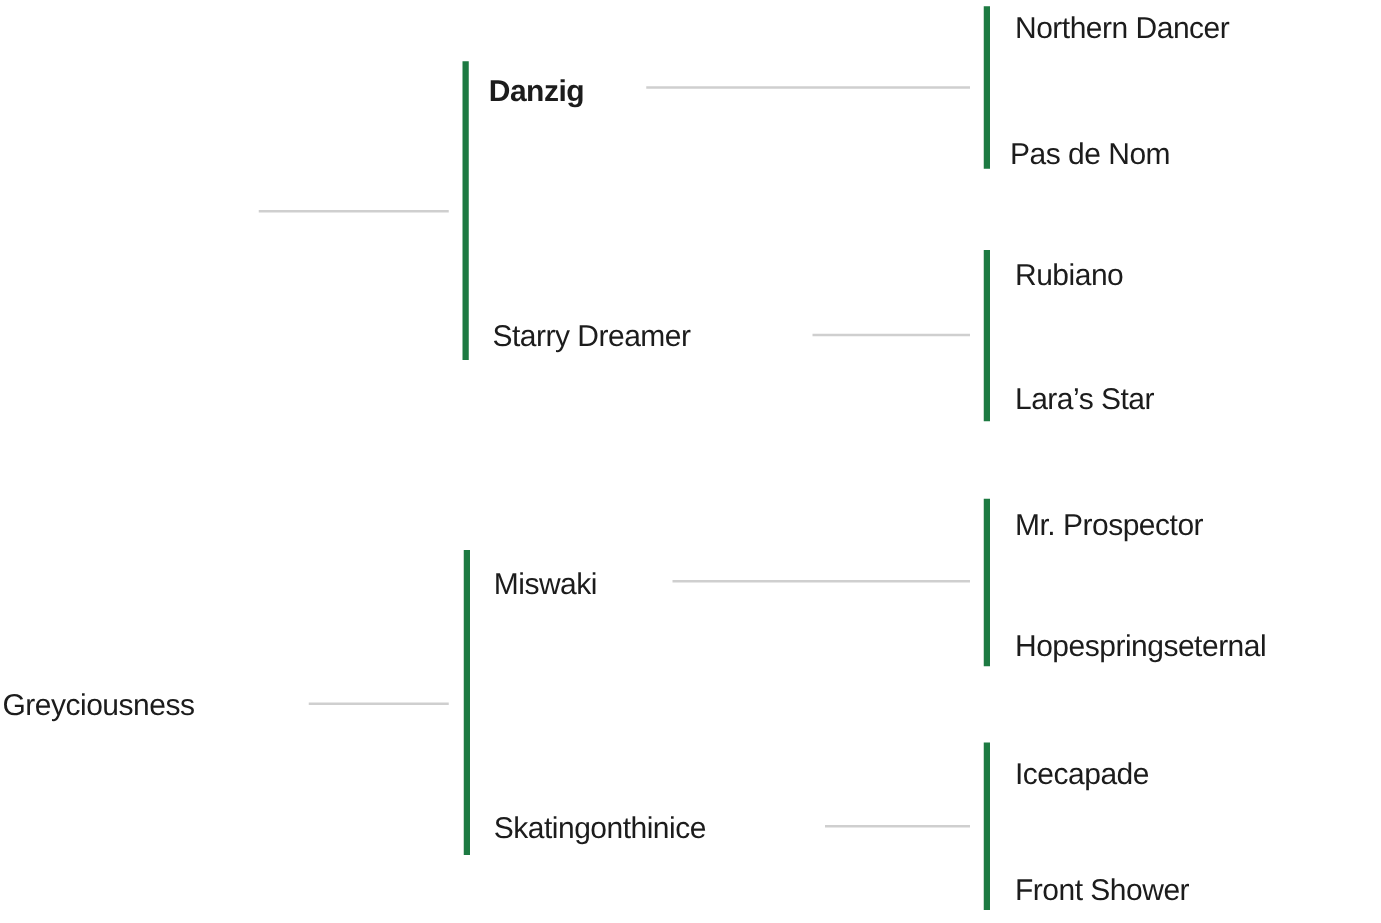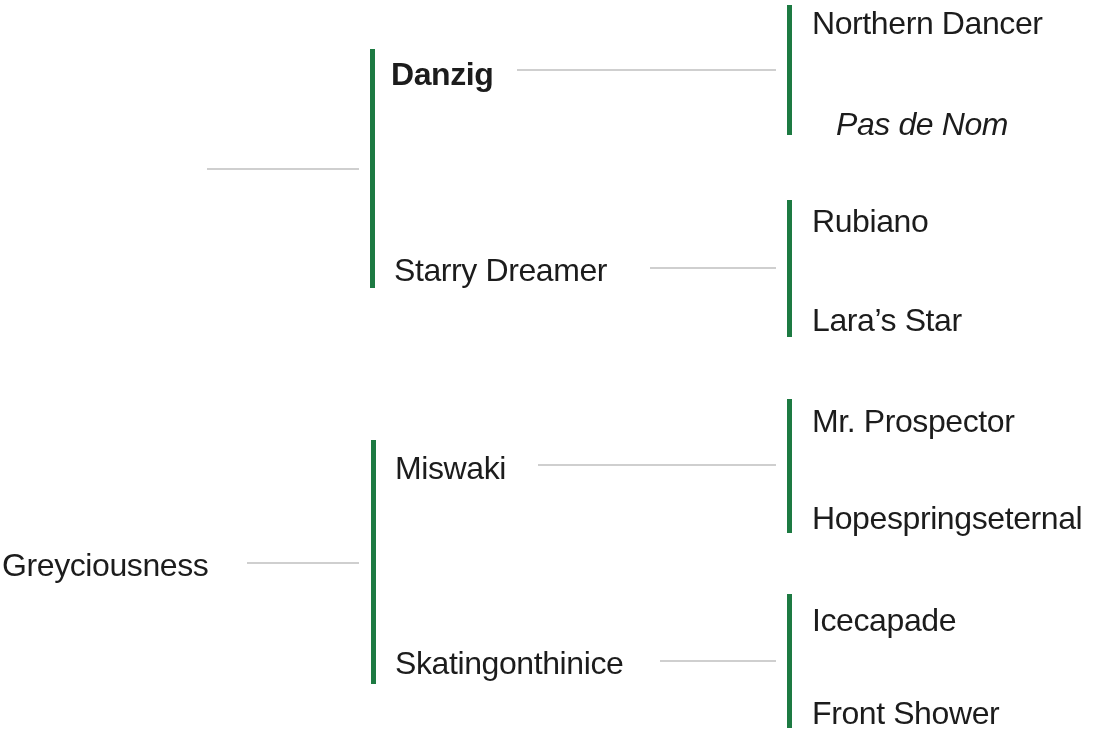--- a/index.html
+++ b/index.html
@@ -17,7 +17,7 @@
   }
   .node {
     position: absolute;
-    font-size: 32px;
+    font-size: 24px;
     line-height: 36px;
     height: 36px;
     letter-spacing: -0.4px;

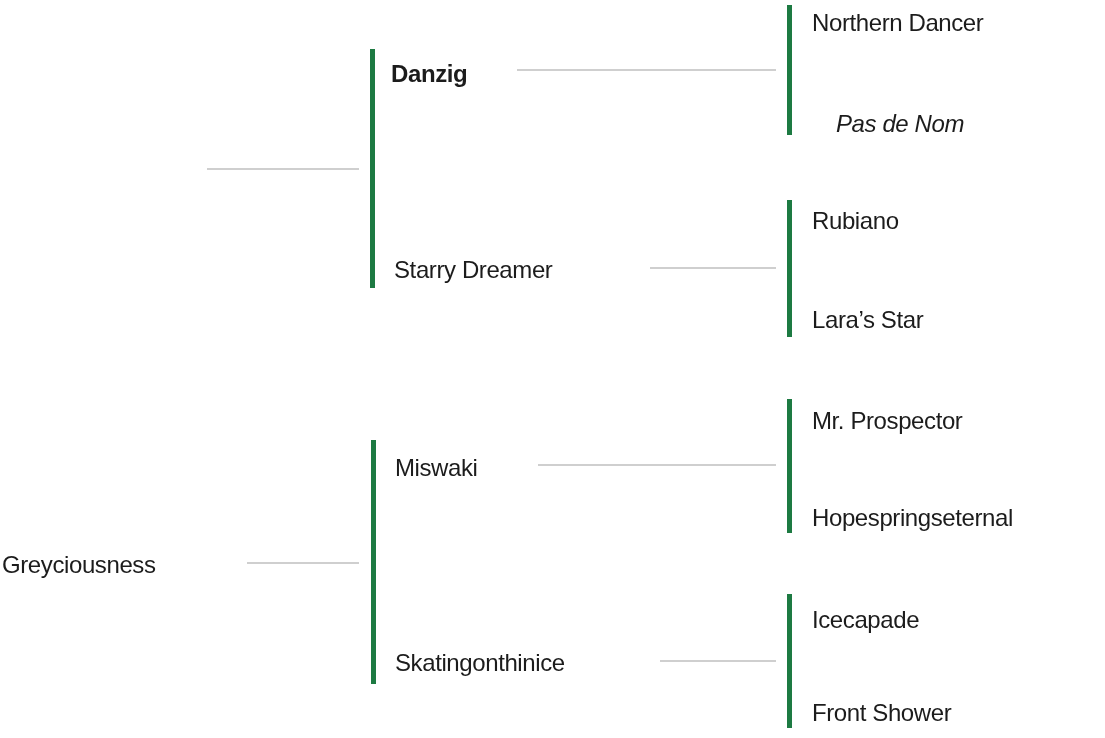--- a/index.html
+++ b/index.html
@@ -47,7 +47,7 @@
 
   
   .lbl-ss-s        { left: 812px; top: 5px;   }
-  .lbl-ss-d        { left: 836px; top: 106px; font-style: italic; }
+  .lbl-ss-d        { left: 808px; top: 106px; }
   .lbl-sd-s        { left: 812px; top: 203px; }
   .lbl-sd-d        { left: 812px; top: 302px; }
   .lbl-ds-s        { left: 812px; top: 403px; }

